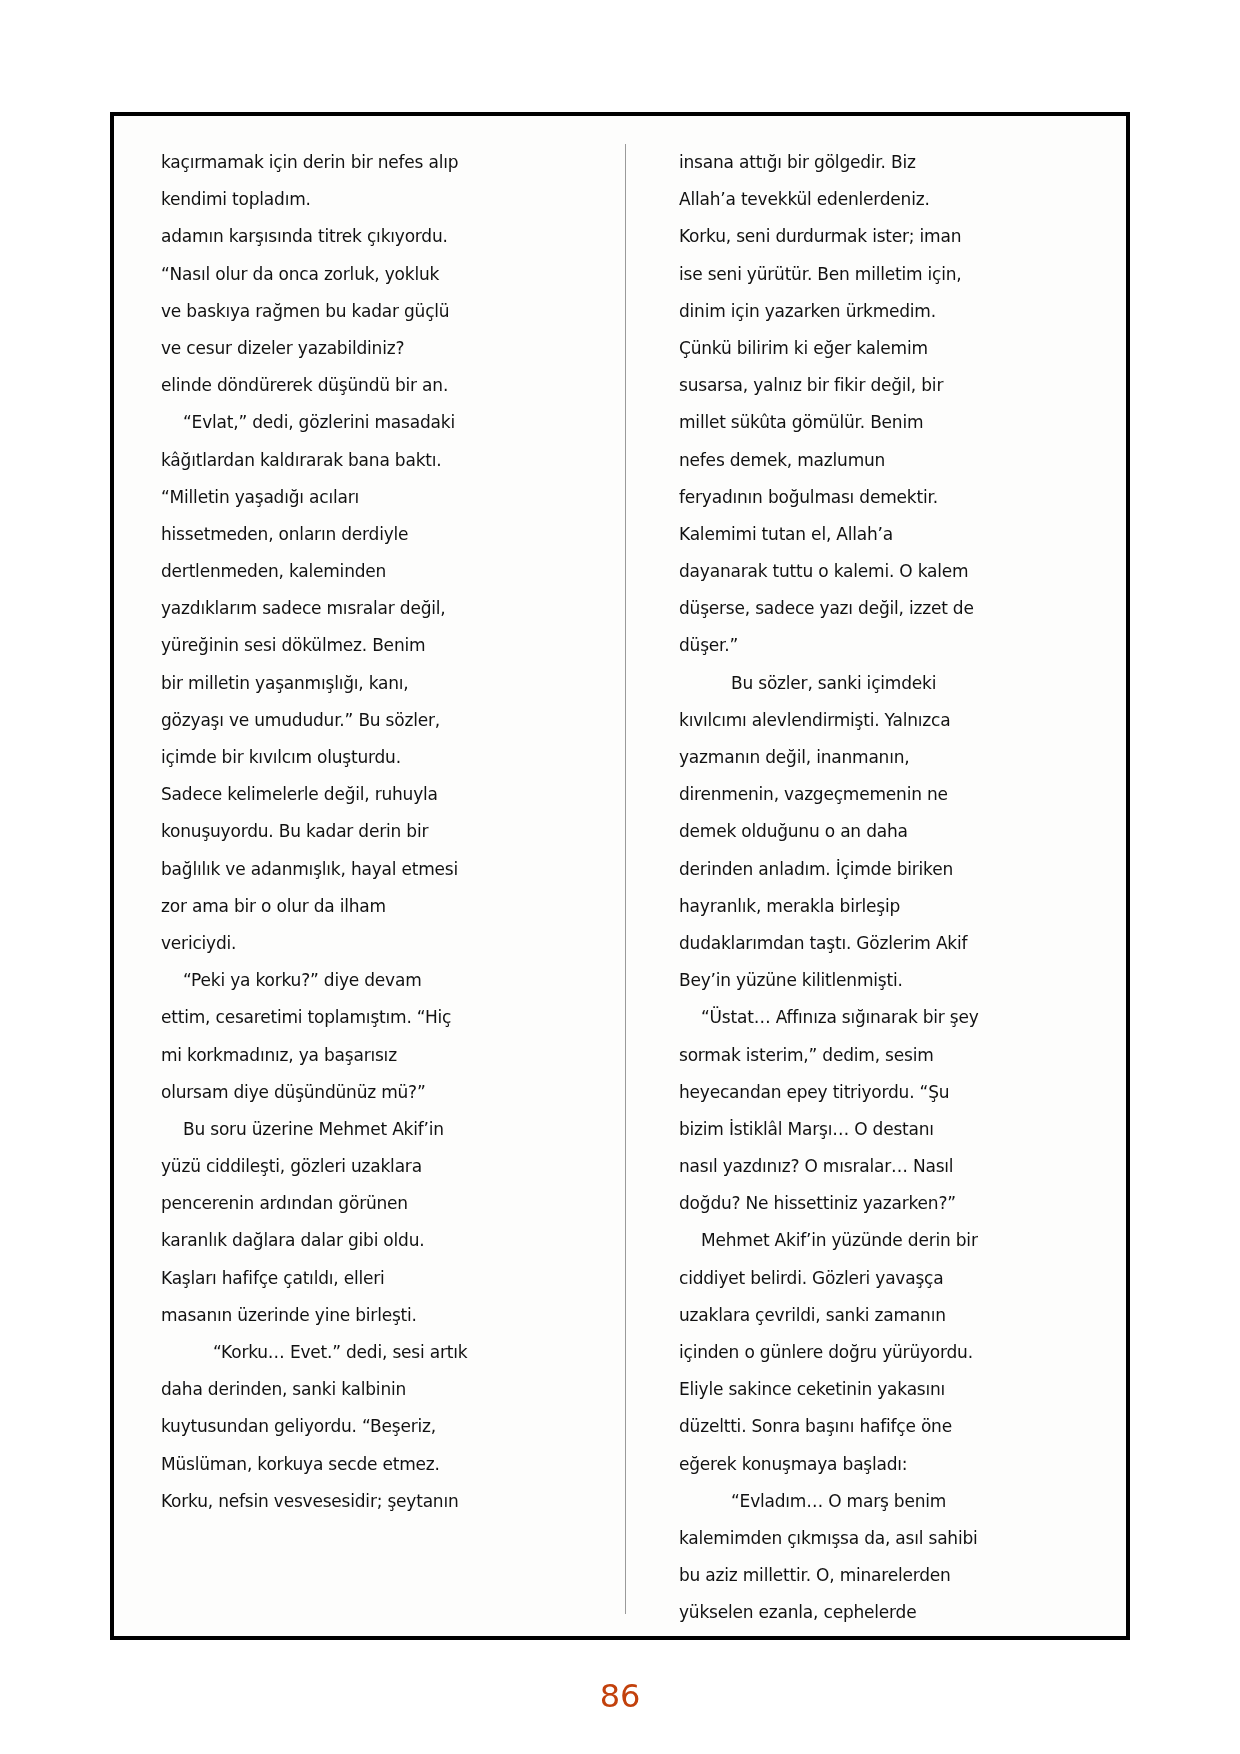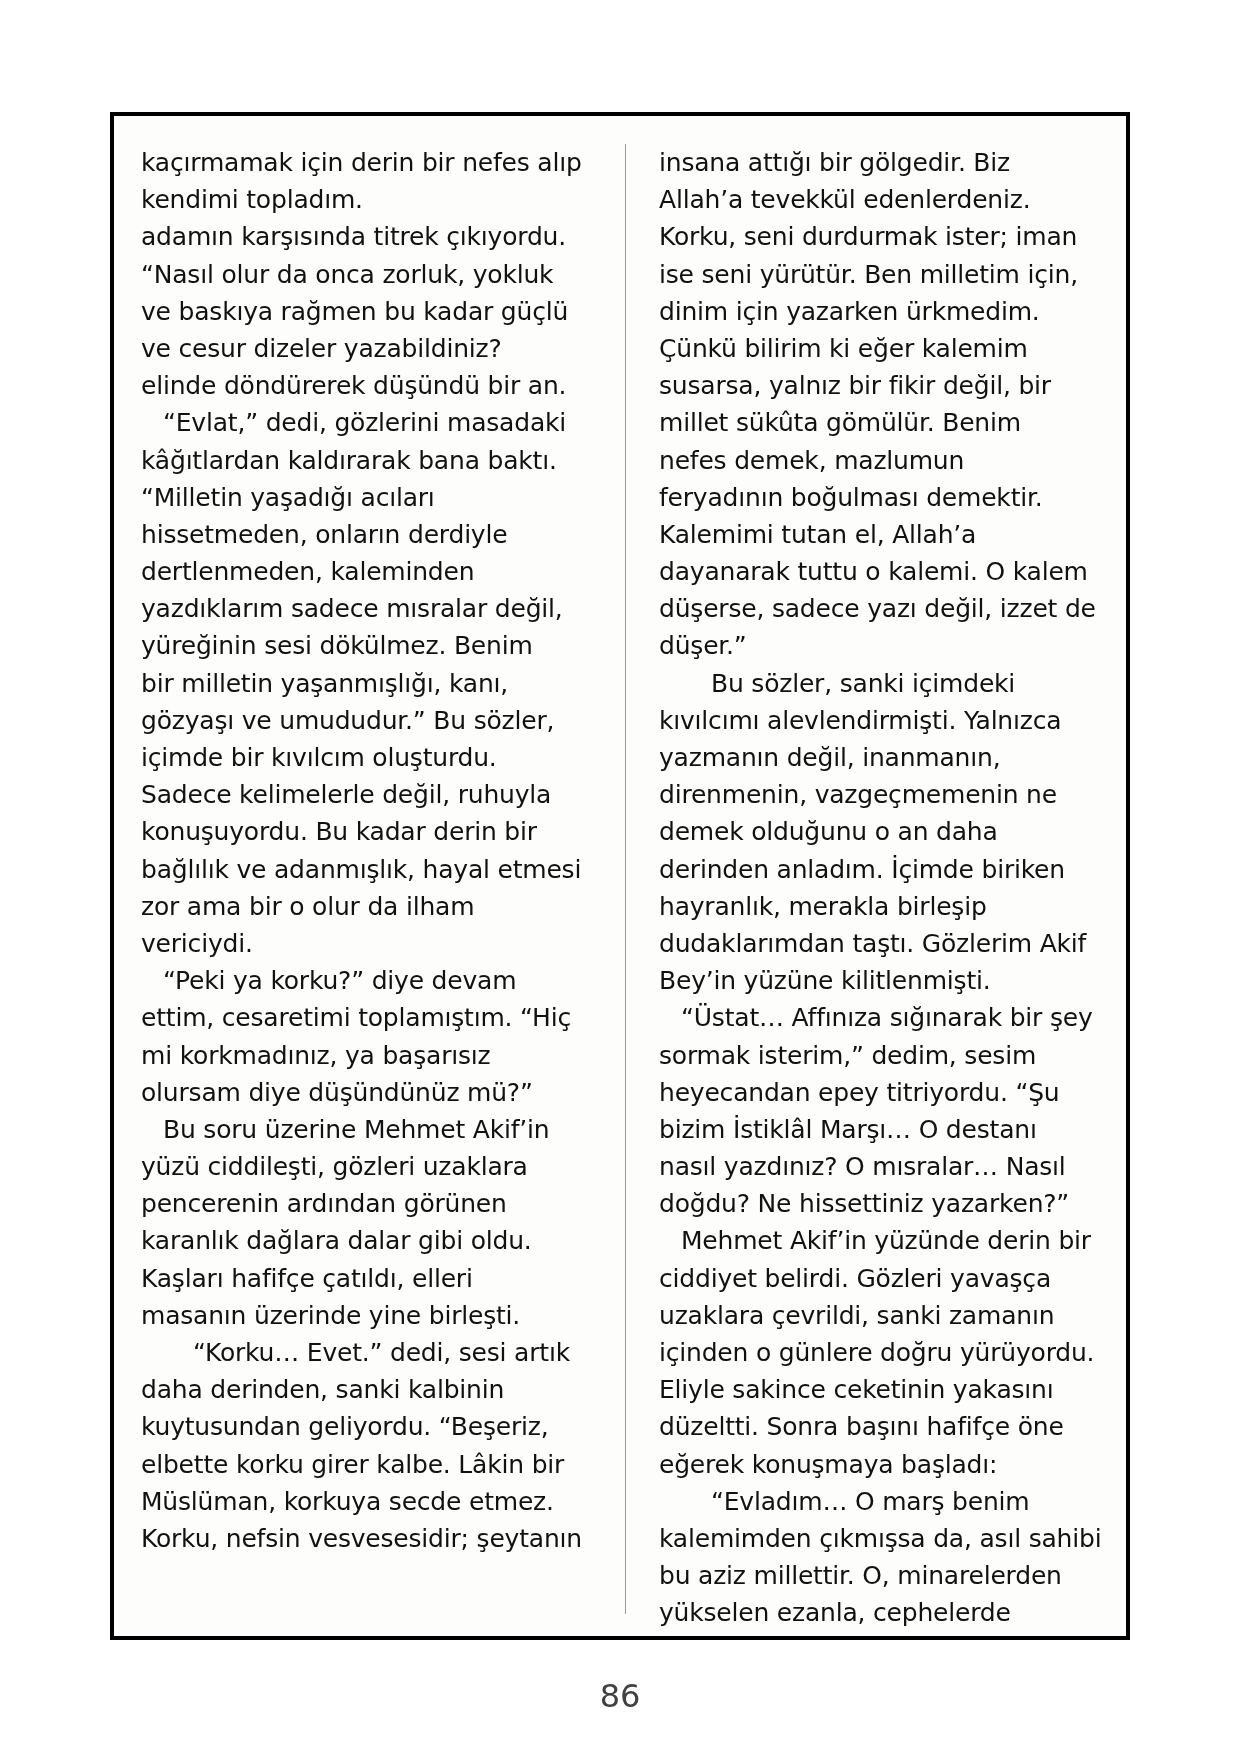--- a/index.html
+++ b/index.html
@@ -28,10 +28,11 @@
     .column {
       position: absolute;
       top: 28px;
-      font-size: 25px;
+      font-size: 17px;
       line-height: 37.2px;
       letter-spacing: -0.2px;
       white-space: nowrap;
+      margin-left: 20px;
     }
     .col-left {
       left: 27px;

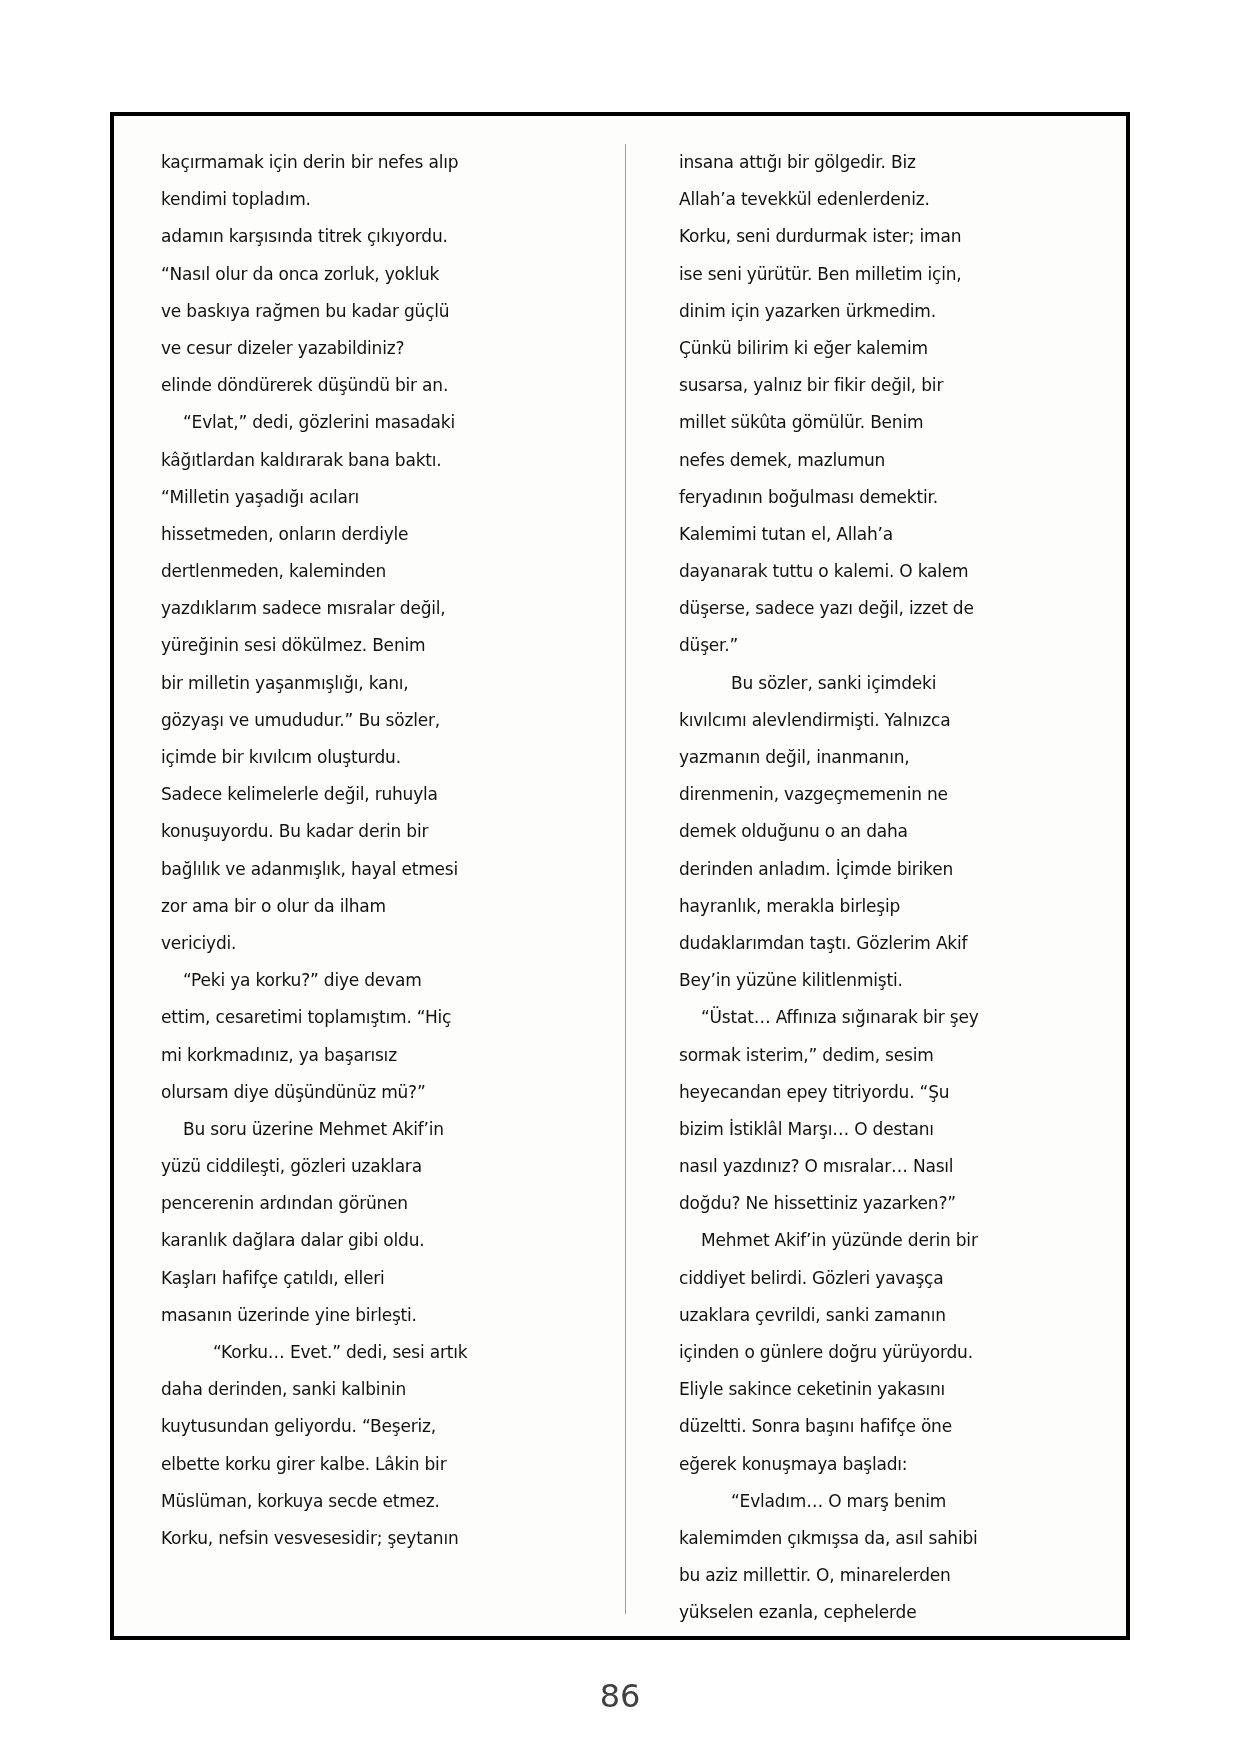--- a/index.html
+++ b/index.html
@@ -107,7 +107,6 @@
       <span class="line indent-3">“Korku… Evet.” dedi, sesi artık</span>
       <span class="line">daha derinden, sanki kalbinin</span>
       <span class="line">kuytusundan geliyordu. “Beşeriz,</span>
-      <span class="line">elbette korku girer kalbe. Lâkin bir</span>
       <span class="line">Müslüman, korkuya secde etmez.</span>
       <span class="line">Korku, nefsin vesvesesidir; şeytanın</span>
     </div>

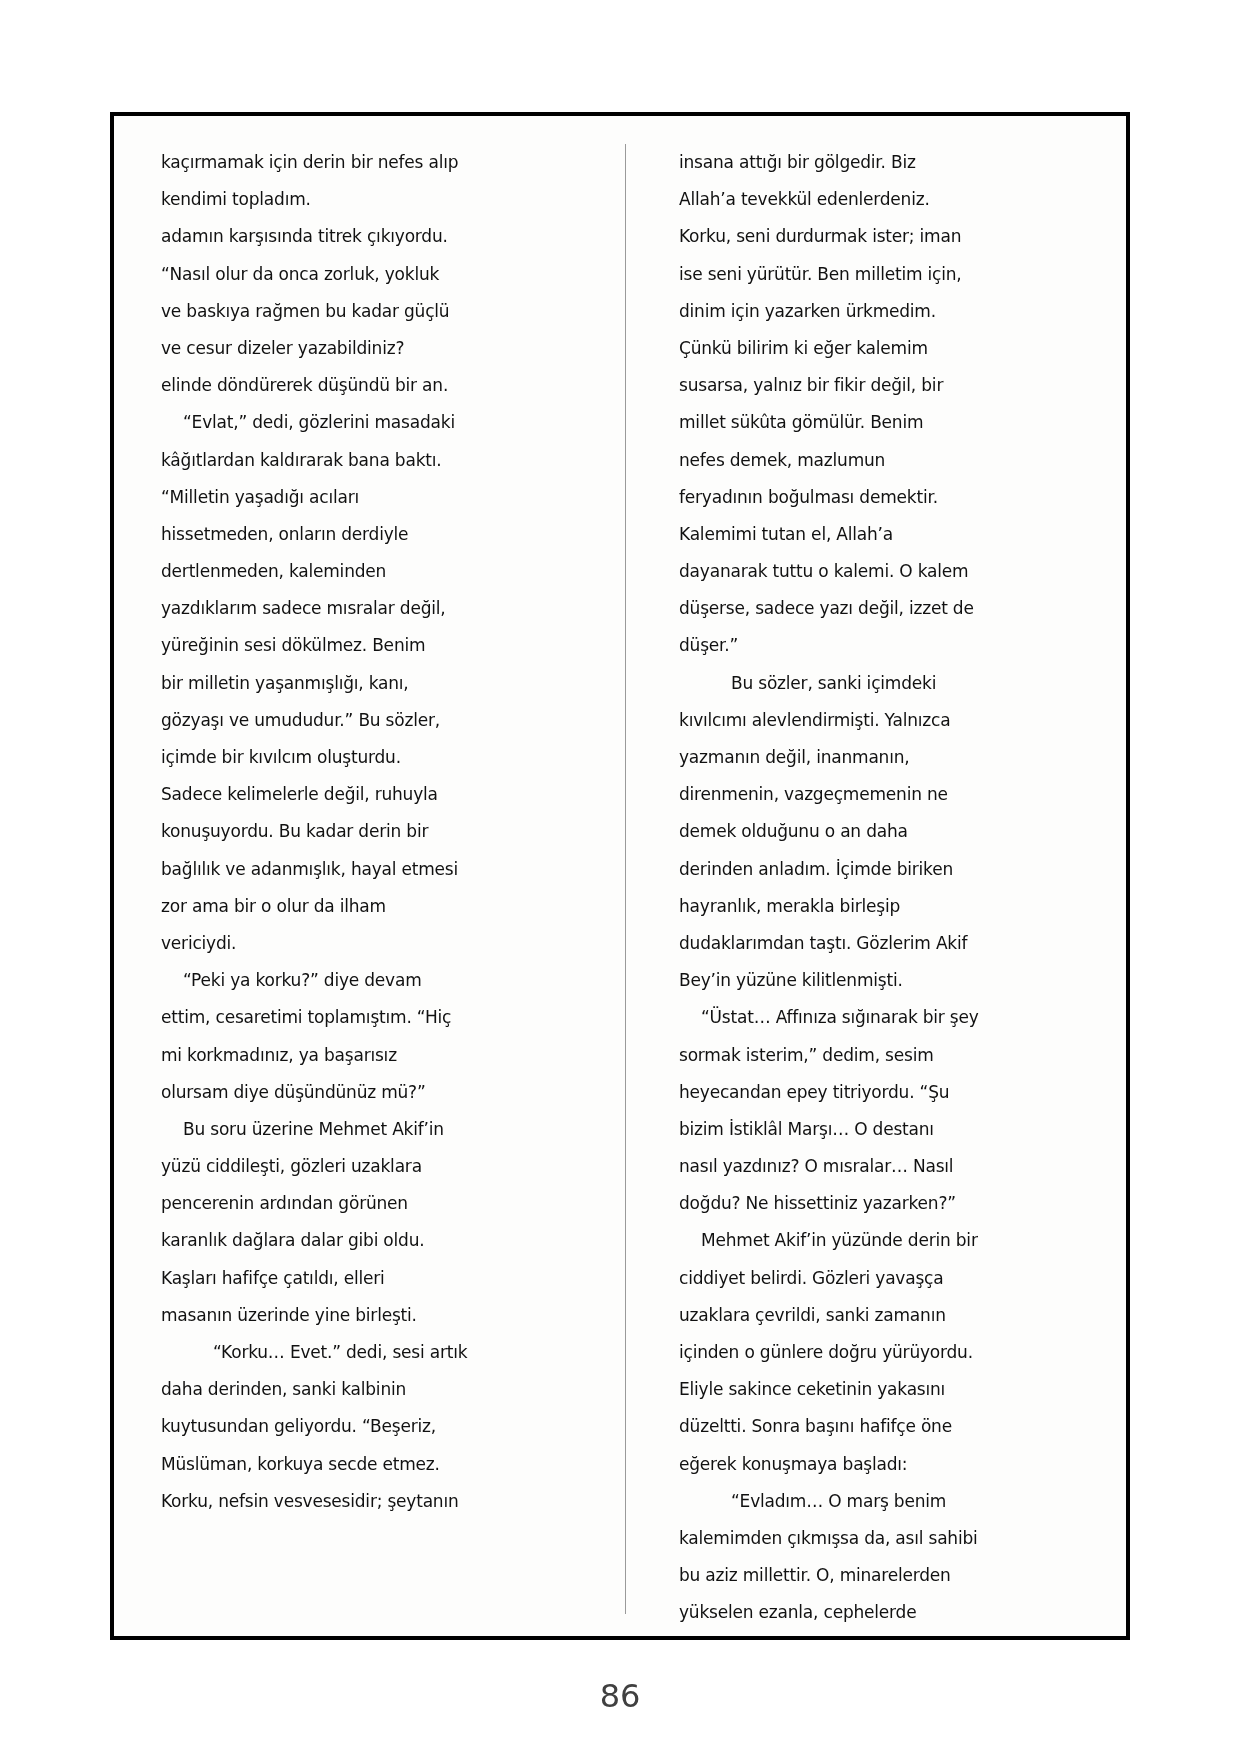--- a/index.html
+++ b/index.html
@@ -64,7 +64,7 @@
       top: 1677px;
       text-align: center;
       font-size: 32px;
-      color: #404040;
+      color: #c2410c;
     }
   </style>
 </head>

